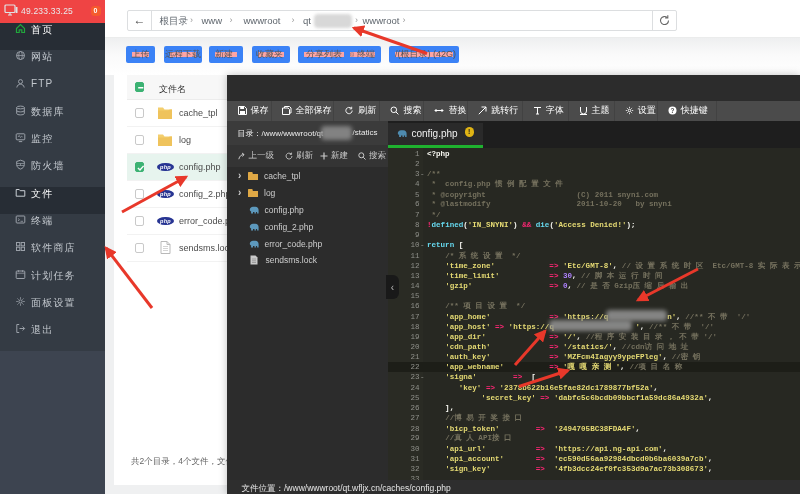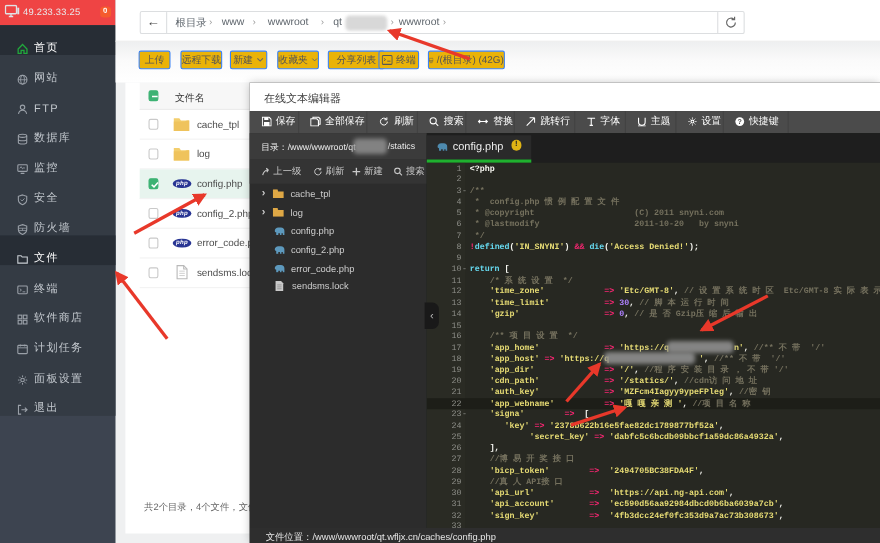--- a/index.html
+++ b/index.html
@@ -10,7 +10,7 @@
 #sidehead .ip{position:absolute;left:21px;top:6px;letter-spacing:.2px;font-size:8.5px}
 #badge{position:absolute;left:90.5px;top:5.5px;width:10px;height:10px;background:#f55b2d;border-radius:3.5px;color:#fff;font-size:7px;font-weight:bold;text-align:center;line-height:10px}
 #menu{left:0;top:23px;width:105px;background:#343b44}
-#menu .it{height:27.3px;display:flex;align-items:flex-end;color:#c3c8ce;font-size:10px;letter-spacing:1.2px}
+#menu .it{height:27.3px;display:flex;align-items:flex-start;color:#c3c8ce;font-size:10px;letter-spacing:1.2px}
 #menu .it svg{margin-left:15px;margin-right:5px}
 #menu .it.act{background:#272d35;color:#fff}
 

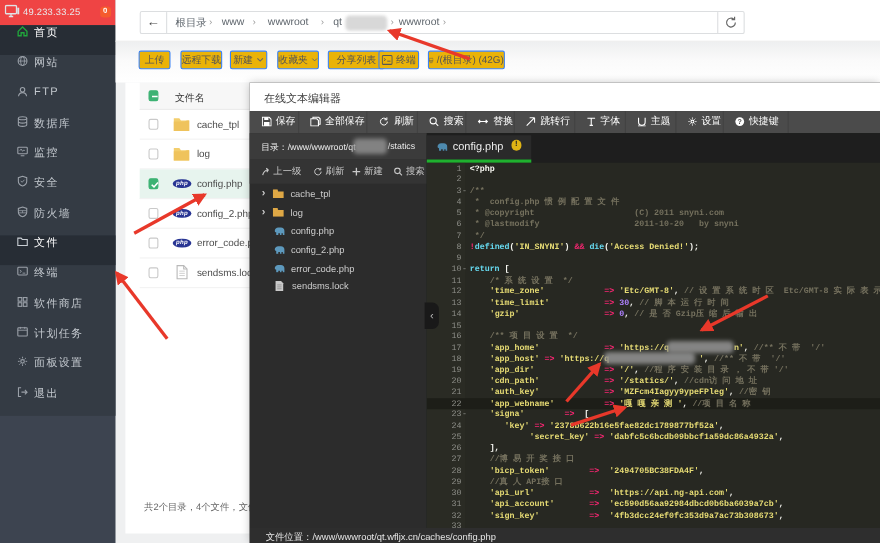--- a/index.html
+++ b/index.html
@@ -22,7 +22,7 @@
 
 #crumb .rf{position:absolute;right:0;top:0;width:24px;height:19px;border-left:1px solid #dcdee0}
 .blur1{position:absolute;left:314px;top:13.5px;width:38px;height:14px;background:#cbcbcb;border-radius:4px;filter:blur(1.6px);opacity:.75}
-.btnrow{position:absolute;top:46px;height:17px;background:#eab308;border:1px solid #3b82f6;border-radius:2px;color:#555;font-size:9px;display:flex;align-items:center;justify-content:center;white-space:nowrap}
+.btnrow{position:absolute;top:46px;height:17px;background:#fca5a5;border:6px solid #3b82f6;border-radius:2px;color:#555;font-size:9px;display:flex;align-items:center;justify-content:center;white-space:nowrap}
 
 #panel{left:114px;top:74.5px;width:670px;height:410.5px;background:#fff}
 #phead{left:13px;top:0;width:655px;height:25px;background:#f7f7f7;border-bottom:1px solid #ececec;font-size:9px;color:#333}

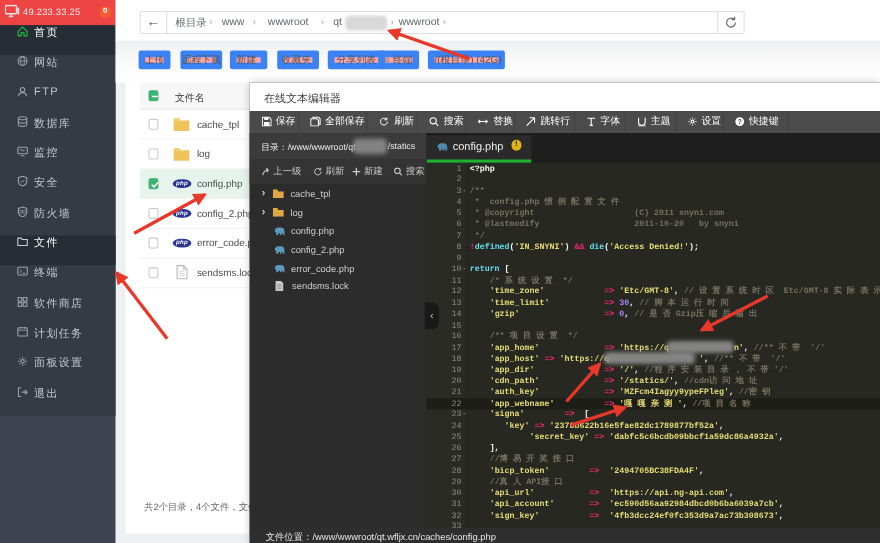--- a/index.html
+++ b/index.html
@@ -229,9 +229,6 @@
   <div id="pfoot">共2个目录，4个文件，文件大小：1.66MB</div>
 </div>
 <div id="modal" class="abs">
-  <div id="mtitle" class="abs">
-      <span>在线文本编辑器</span>
-    </div>
   <div id="mtool" class="abs">
     <div class="ti" style="left:11.1px"><svg width="9" height="9" viewBox="0 0 9 9">
           <path d="M.5.5h6l2 2v6H.5Z" fill="none" stroke="#fff"></path>

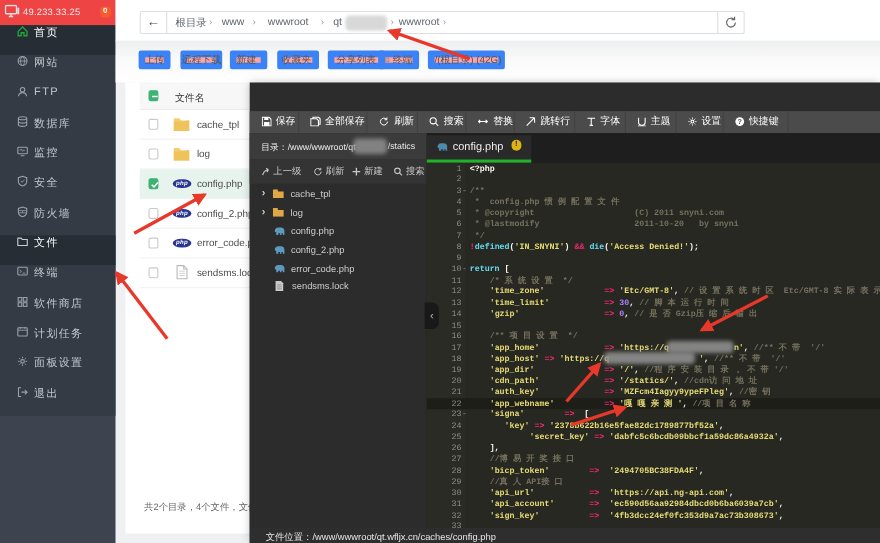--- a/index.html
+++ b/index.html
@@ -107,10 +107,6 @@
         <path d="M3 5l1.2-1.5 1.3 2 1.3-1.2.8.7" fill="none" stroke="#9aa0a8" stroke-width=".8"></path>
         <path d="M3.8 9.6h3.4" stroke="#9aa0a8"></path>
       </svg>监控</div>
-  <div class="it"><svg width="11" height="11" viewBox="0 0 11 11">
-        <path d="M5.5 1.2 9.3 2.5v3.2c0 2.2-1.7 3.7-3.8 4.4-2.1-.7-3.8-2.2-3.8-4.4V2.5Z" fill="none" stroke="#9aa0a8"></path>
-        <path d="M3.8 5.4l1.3 1.3 2.2-2.3" fill="none" stroke="#9aa0a8" stroke-width=".8"></path>
-      </svg>安全</div>
   <div class="it"><svg width="11" height="11" viewBox="0 0 11 11">
         <path d="M5.5 1.2 9.3 2.5v3.2c0 2.2-1.7 3.7-3.8 4.4-2.1-.7-3.8-2.2-3.8-4.4V2.5Z" fill="none" stroke="#9aa0a8"></path>
         <path d="M2 4.5h7M2 6.5h7M5.5 4.5v2" stroke="#9aa0a8" stroke-width=".7"></path>

